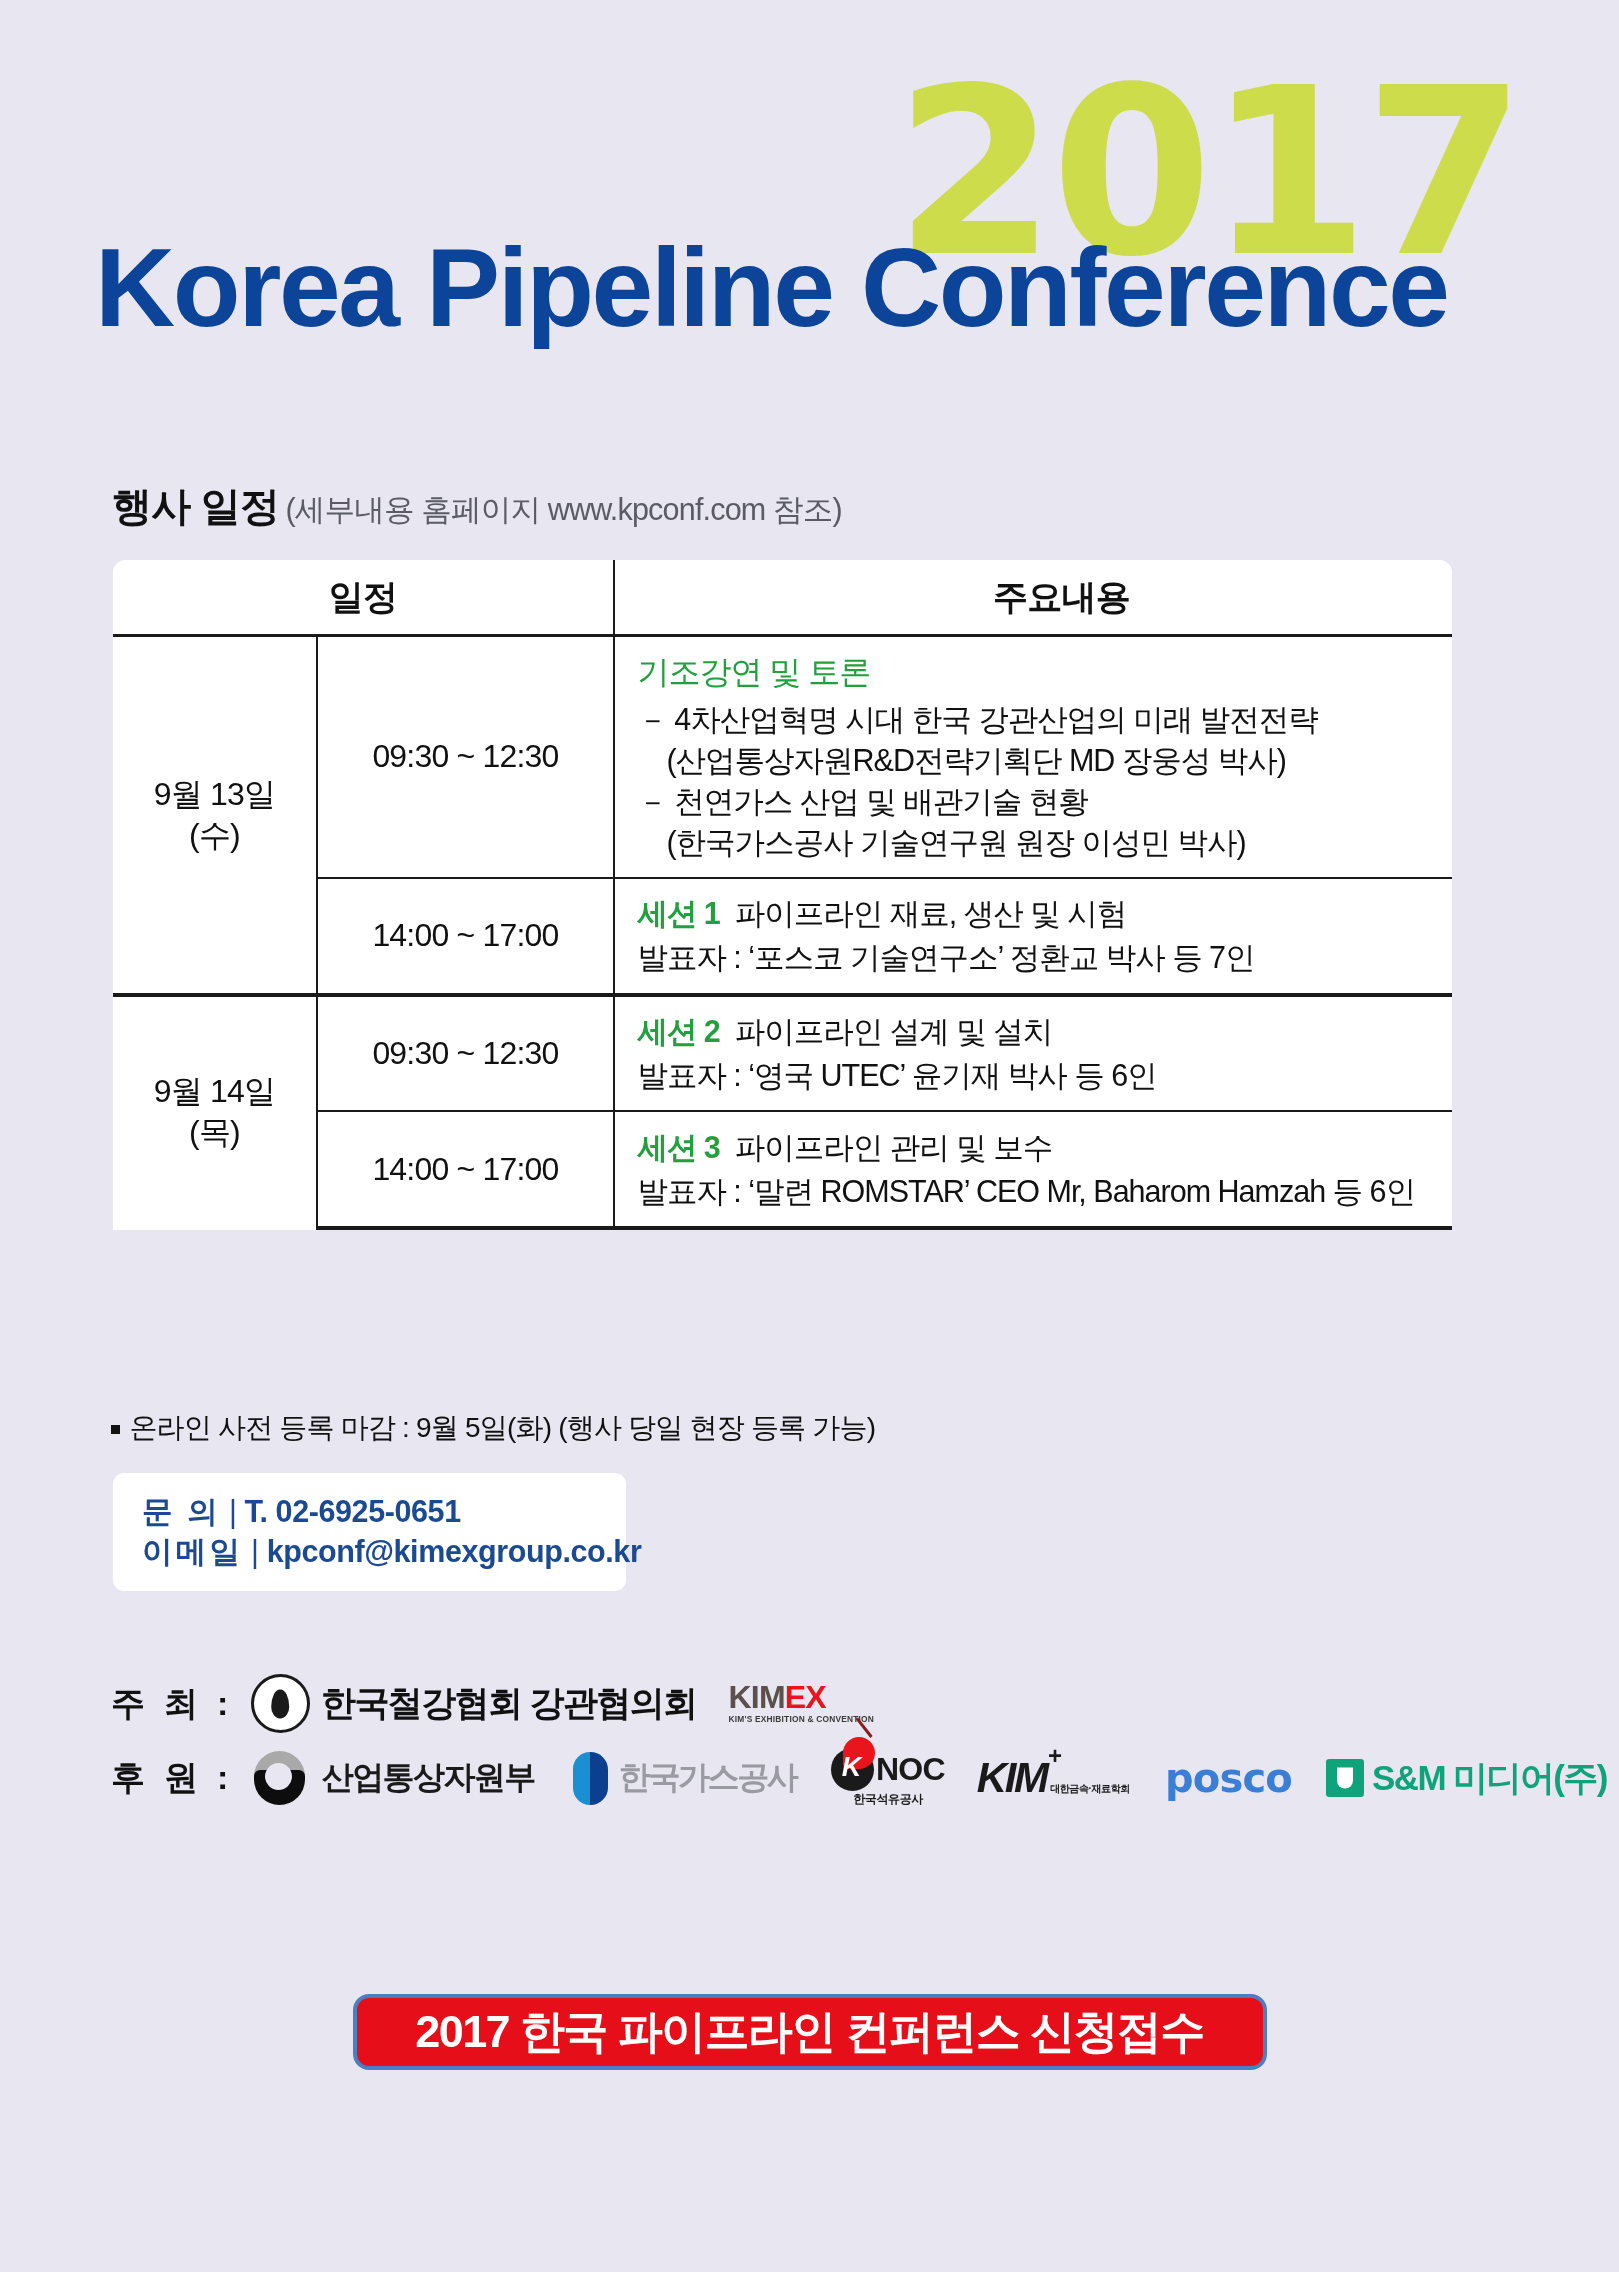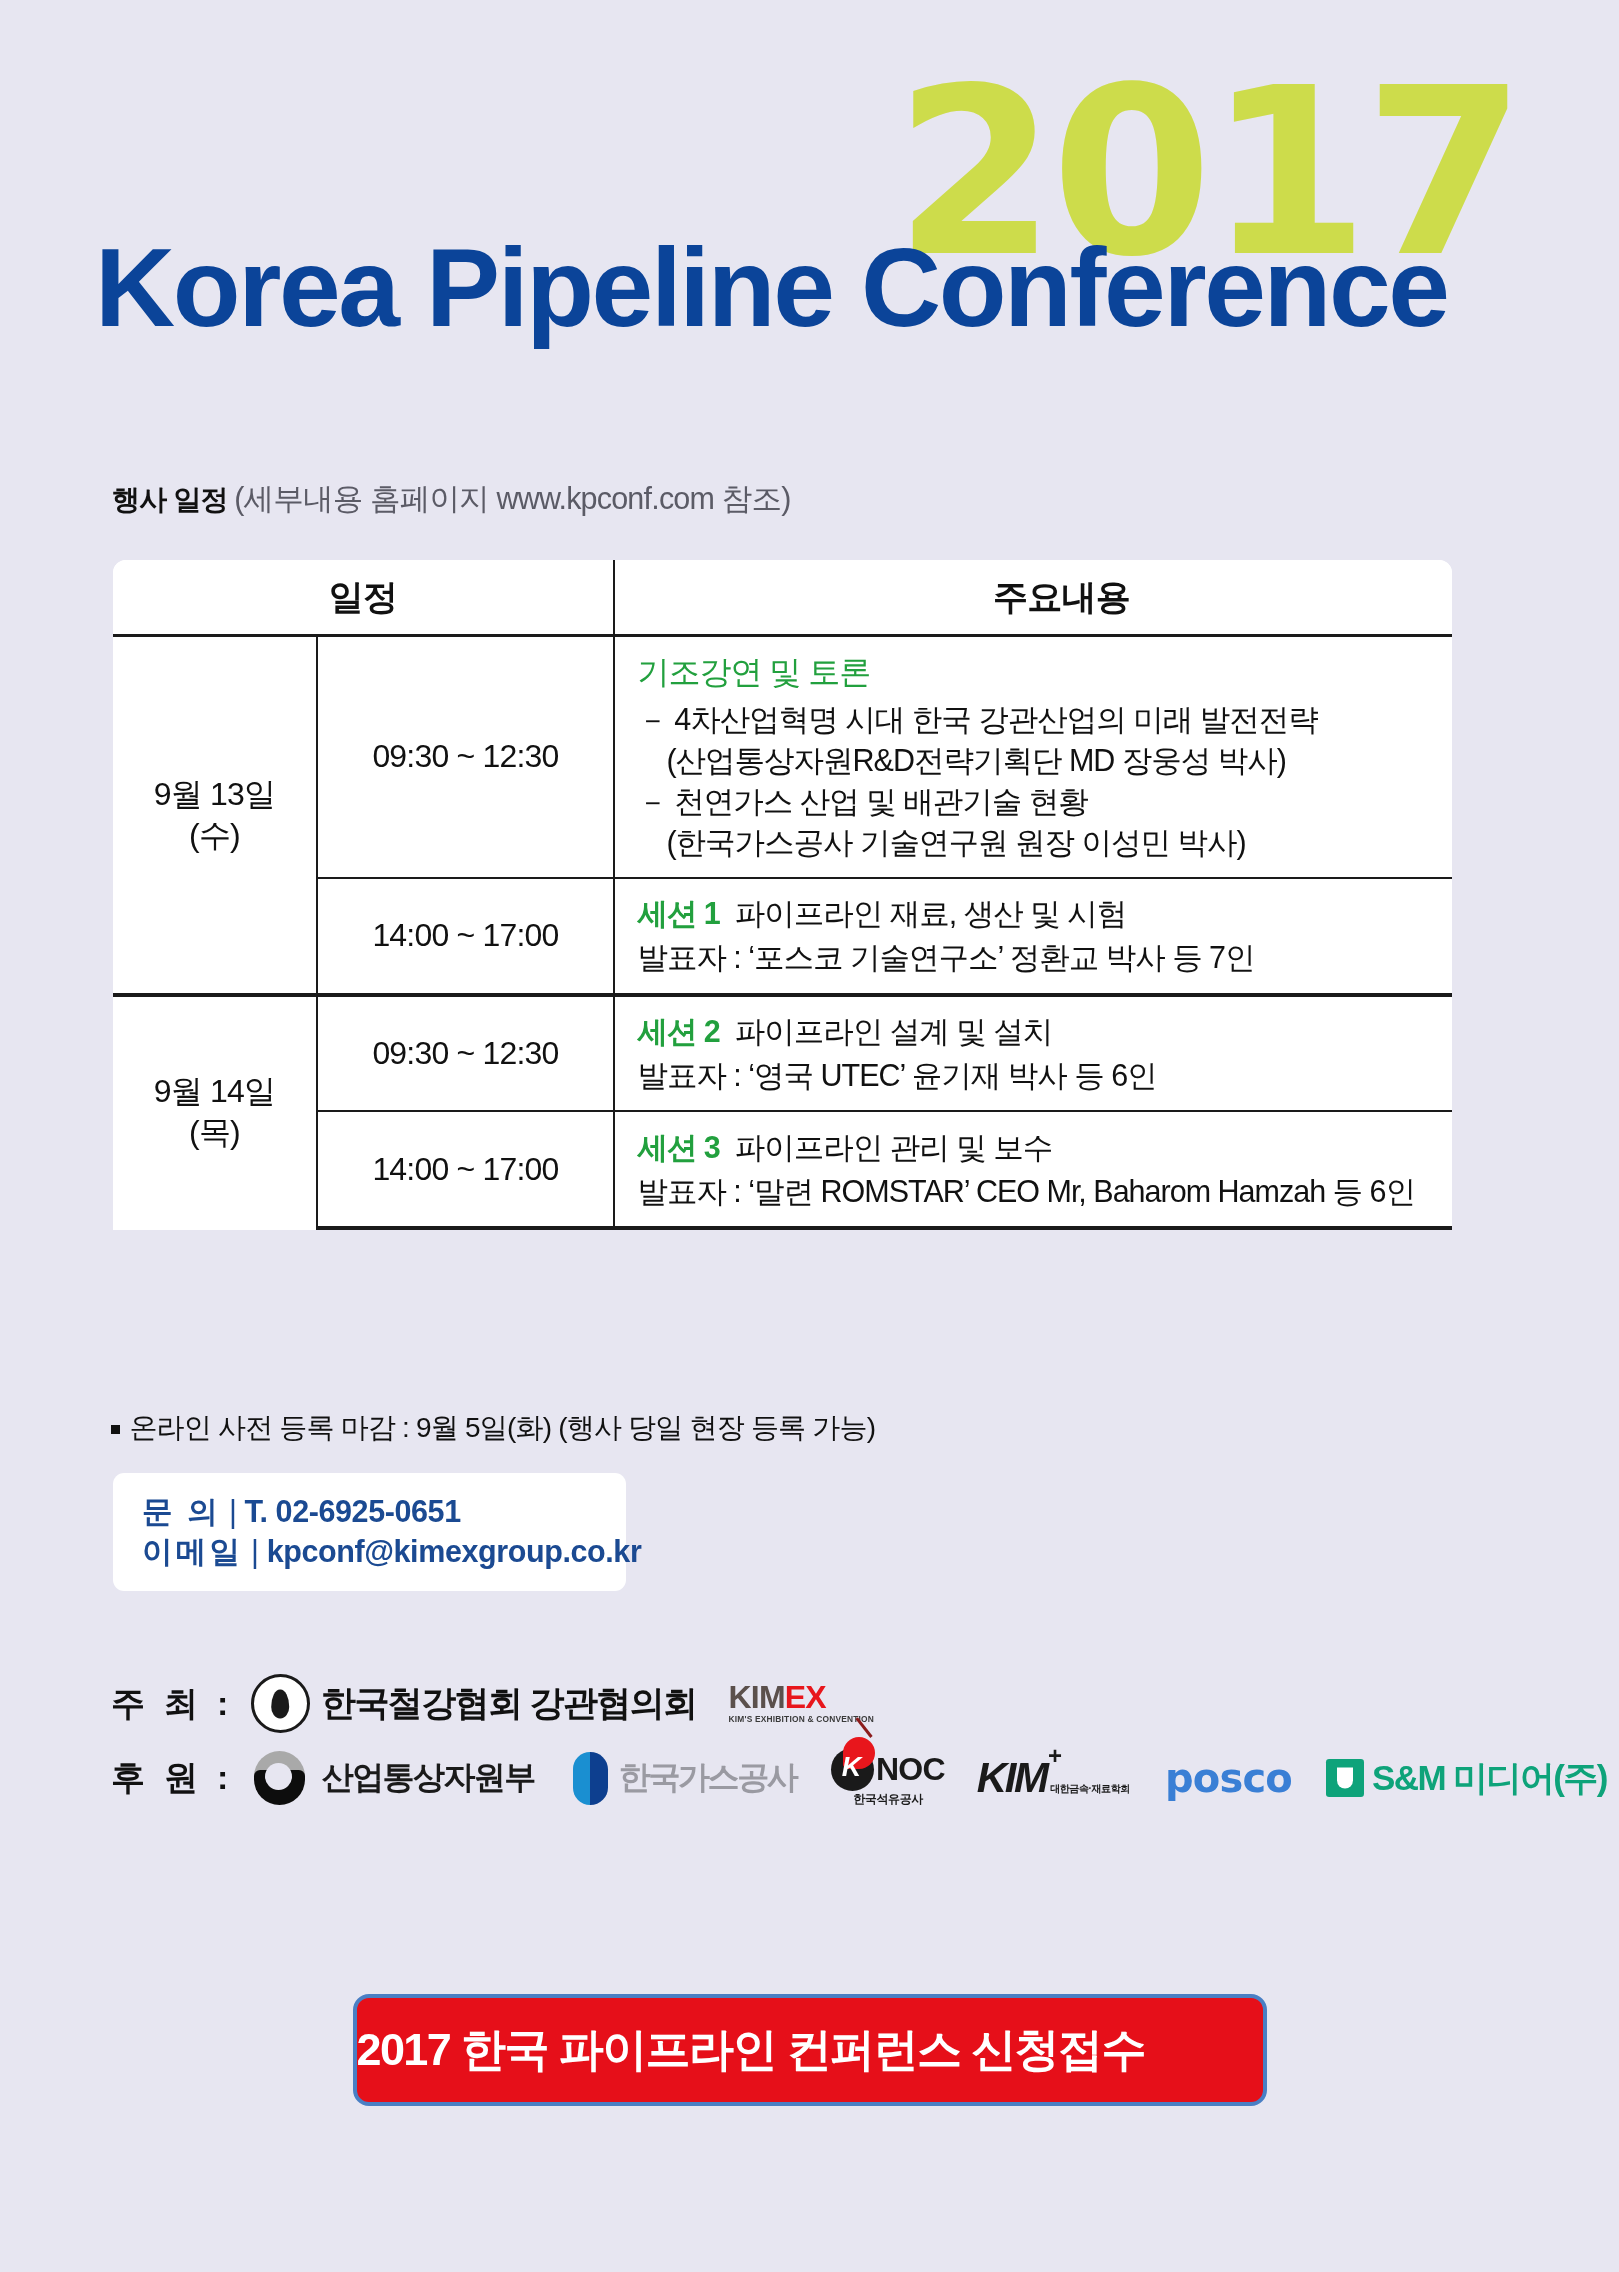--- a/index.html
+++ b/index.html
@@ -58,7 +58,7 @@
     white-space: nowrap;
   }
   .sched-heading .h-main {
-    font-size: 28px;
+    font-size: 40px;
     font-weight: 700;
     color: #111;
     letter-spacing: -0.8px;

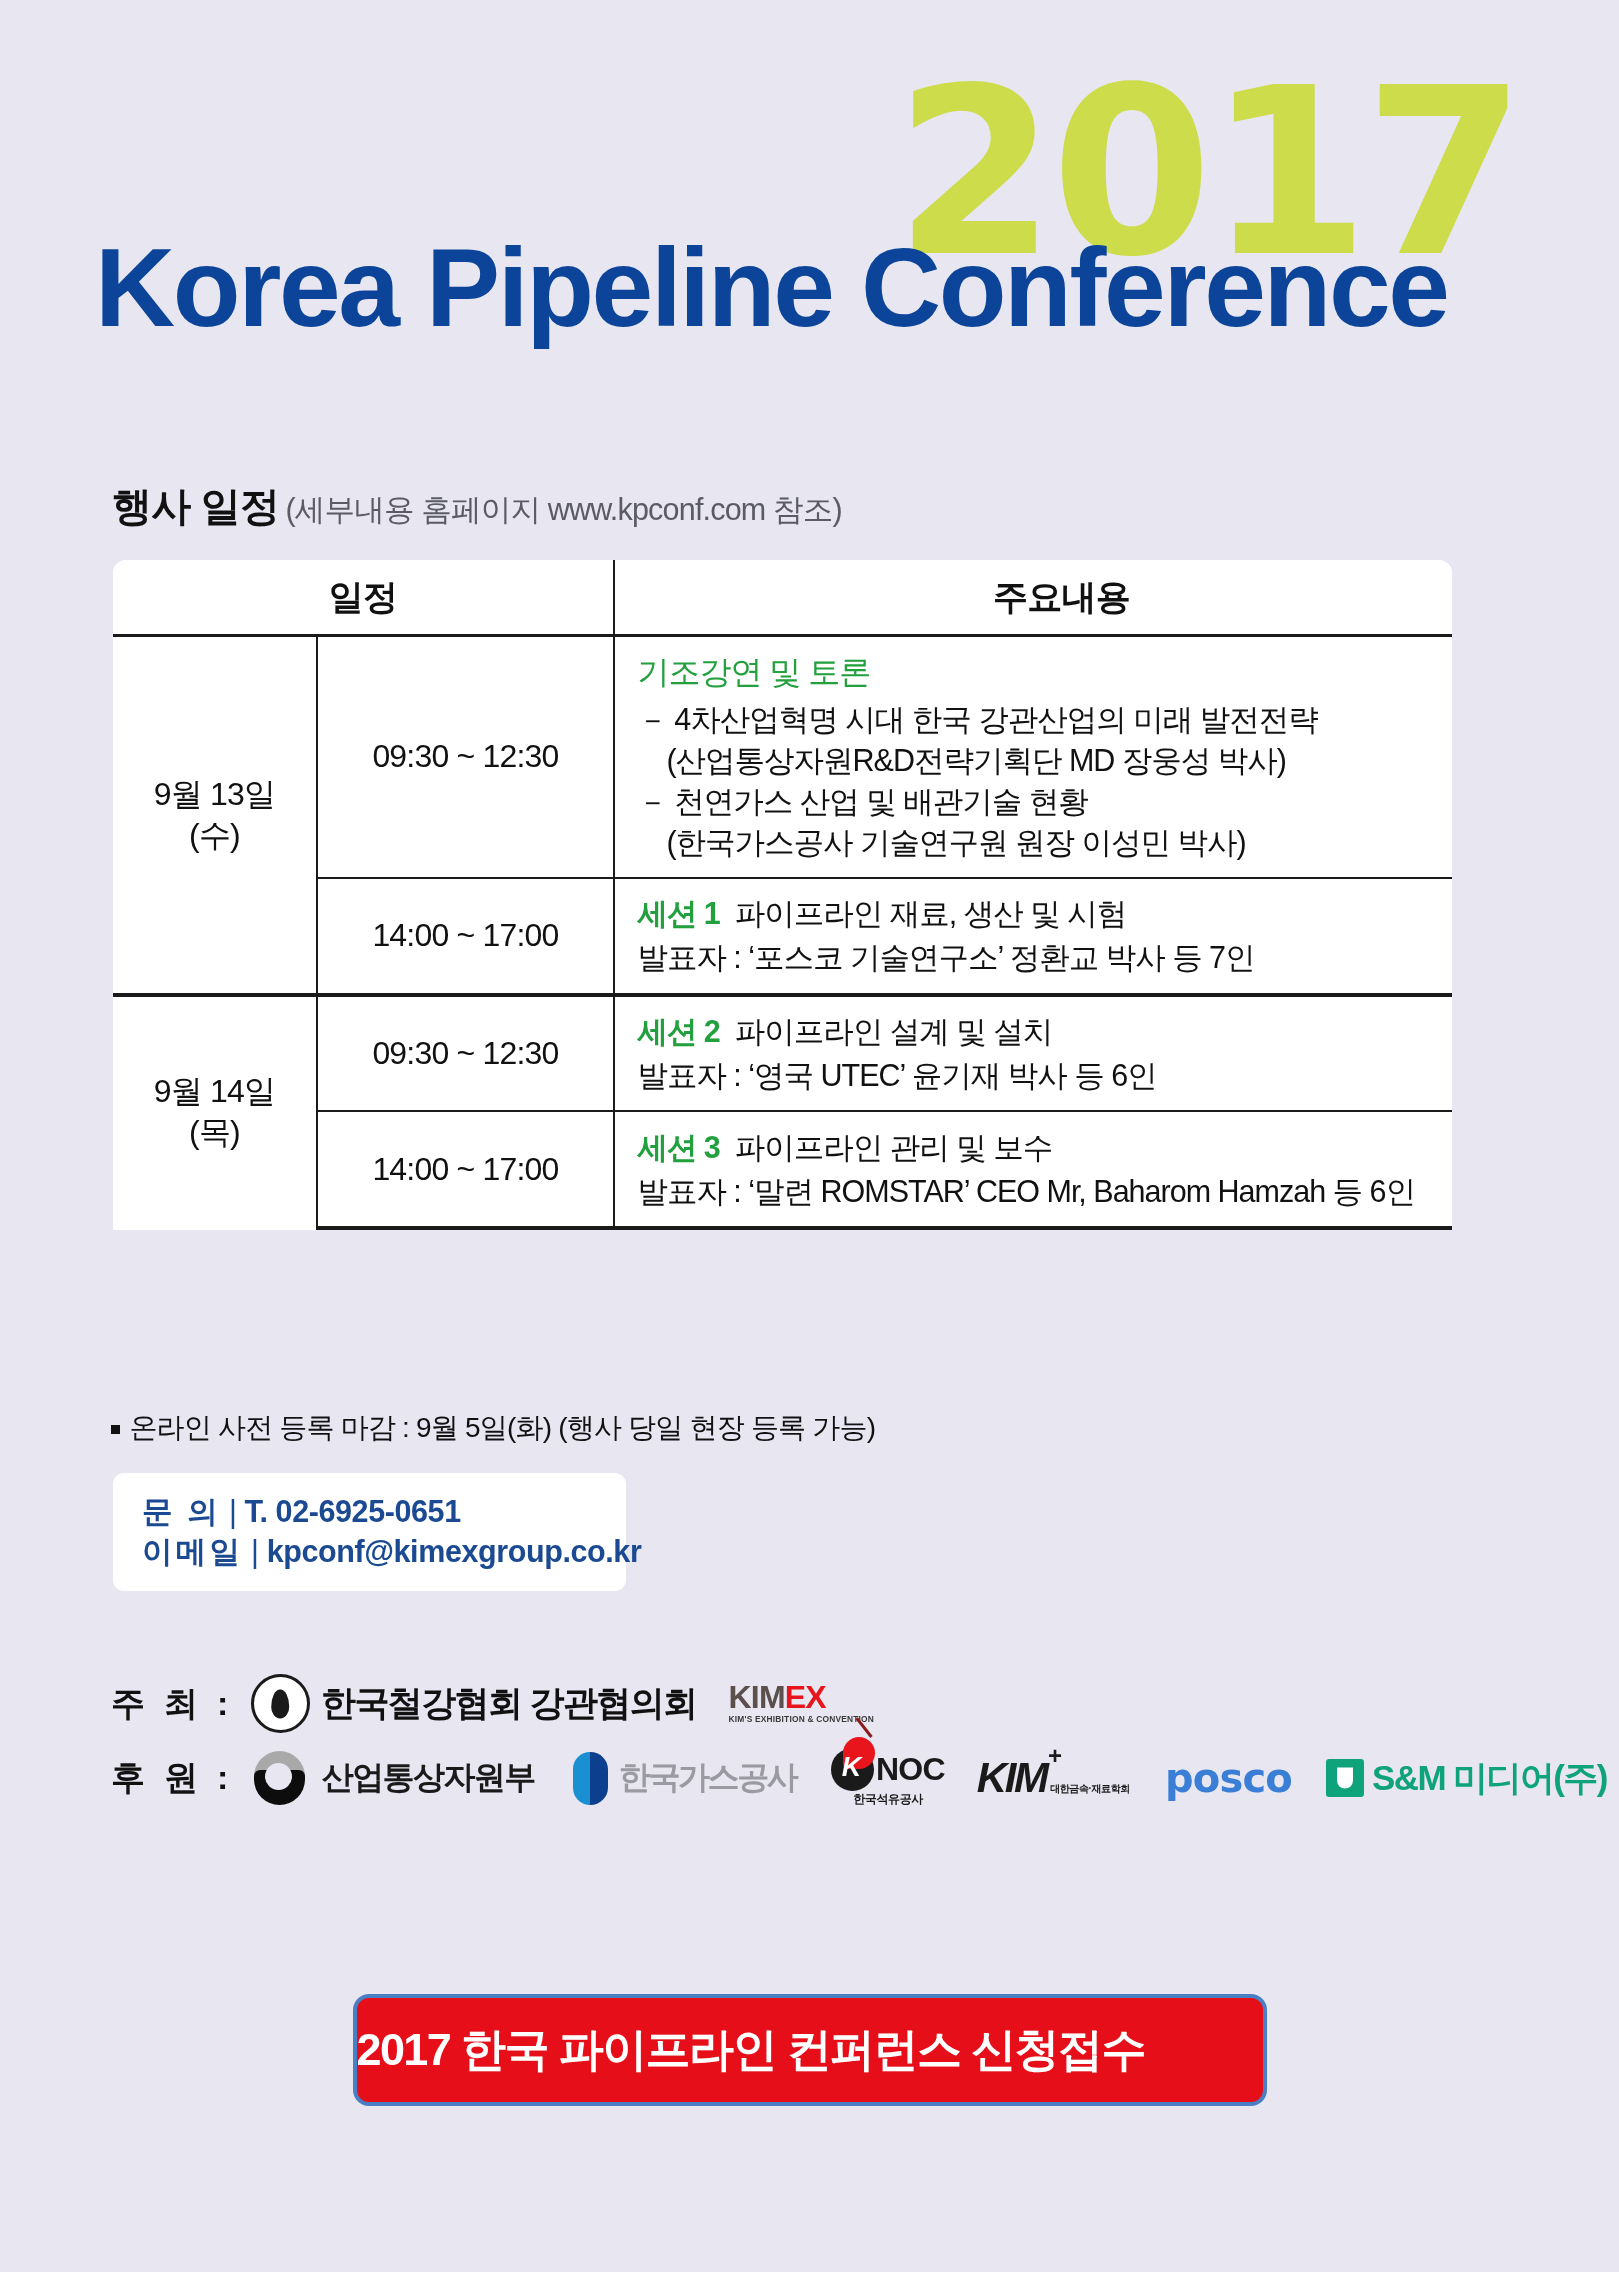--- a/index.html
+++ b/index.html
@@ -498,13 +498,13 @@
     transform: translateX(-50%);
     top: 1994px;
     width: 914px;
-    height: 112px;
+    height: 76px;
     background: #e60f19;
     border: 4.8px solid #4a7fc4;
     border-radius: 16px;
     display: flex;
     align-items: center;
-    justify-content: flex-start;
+    justify-content: center;
     box-sizing: border-box;
   }
   .cta-label {

